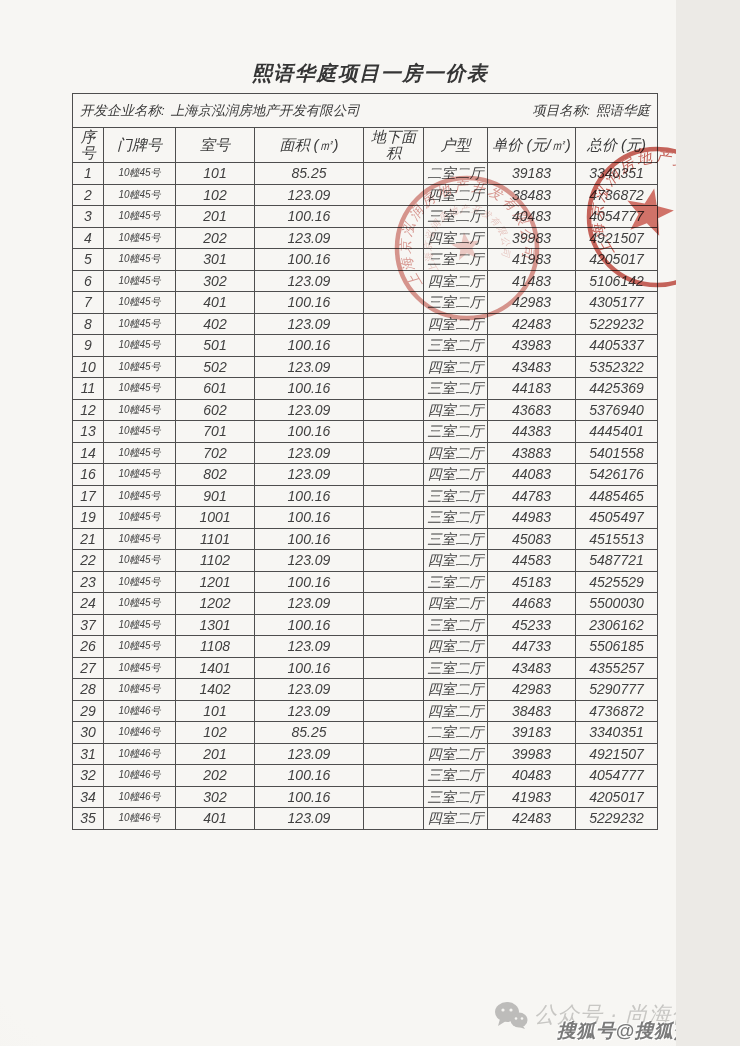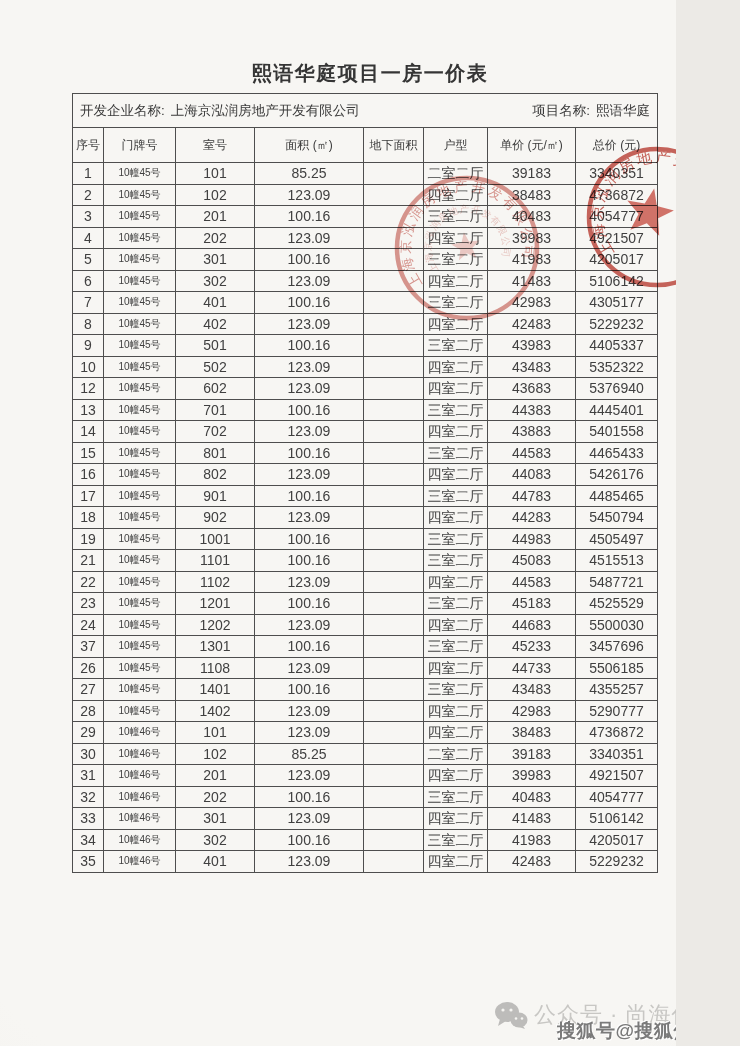--- a/index.html
+++ b/index.html
@@ -12,6 +12,7 @@
     position:relative; width:676px; height:1046px; overflow:hidden;
     background: radial-gradient(140% 120% at 50% 45%, #f7f6f3 55%, #edebe7 100%);
     color:#3c3c3c;
+    font-style:italic;
   }
   .doc-title {
     position:absolute; top:58px; left:0; width:740px; height:30px;

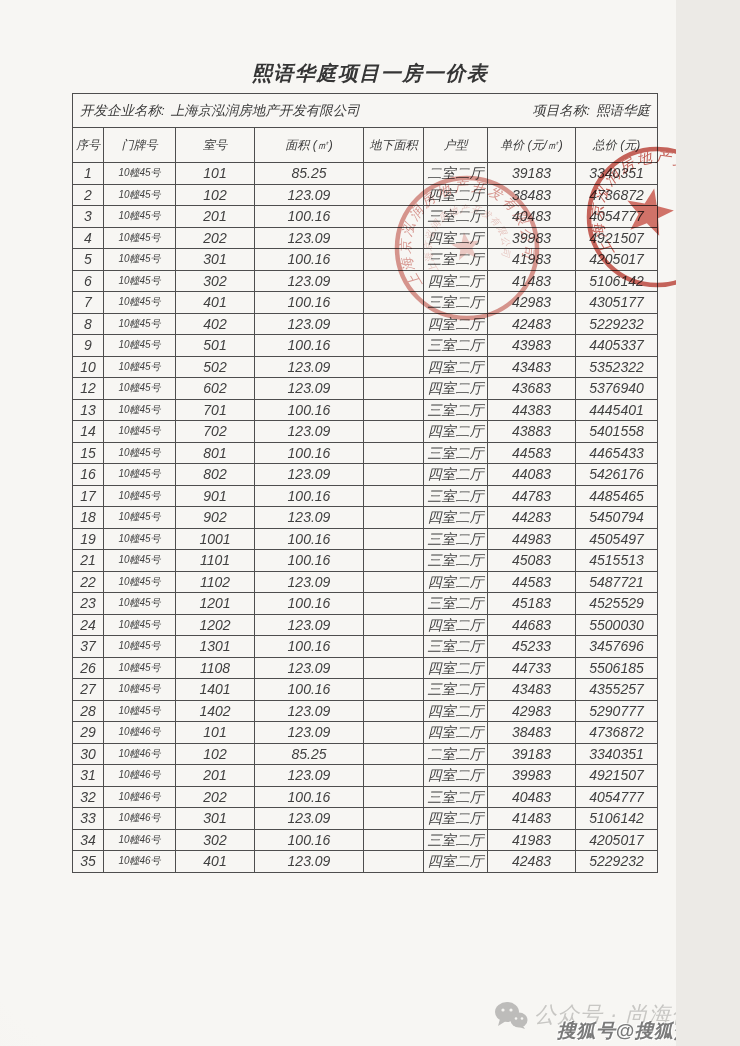--- a/index.html
+++ b/index.html
@@ -35,7 +35,7 @@
   .info-flex { display:flex; justify-content:space-between; align-items:center; }
   .info-flex .gap { display:inline-block; width:6px; }
   tr.head-row th {
-    height:34px; font-size:12px; font-weight:400; color:#3a3a3a;
+    height:34px; font-size:15px; font-weight:400; color:#3a3a3a;
     line-height:16px; padding:0 3px; word-break:break-all;
   }
   tbody td {

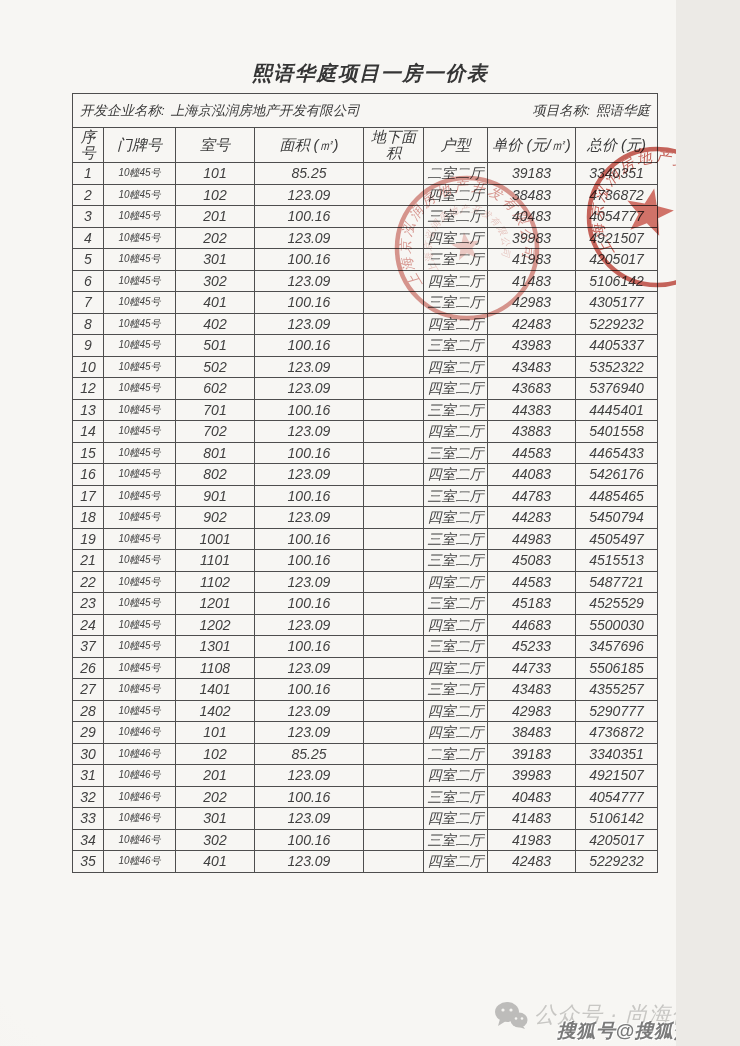--- a/index.html
+++ b/index.html
@@ -201,6 +201,16 @@
           <td>5352322</td>
         </tr>
         <tr>
+          <td>11</td>
+          <td>10幢45号</td>
+          <td>601</td>
+          <td>100.16</td>
+          <td></td>
+          <td>三室二厅</td>
+          <td>44183</td>
+          <td>4425369</td>
+        </tr>
+        <tr>
           <td>12</td>
           <td>10幢45号</td>
           <td>602</td>

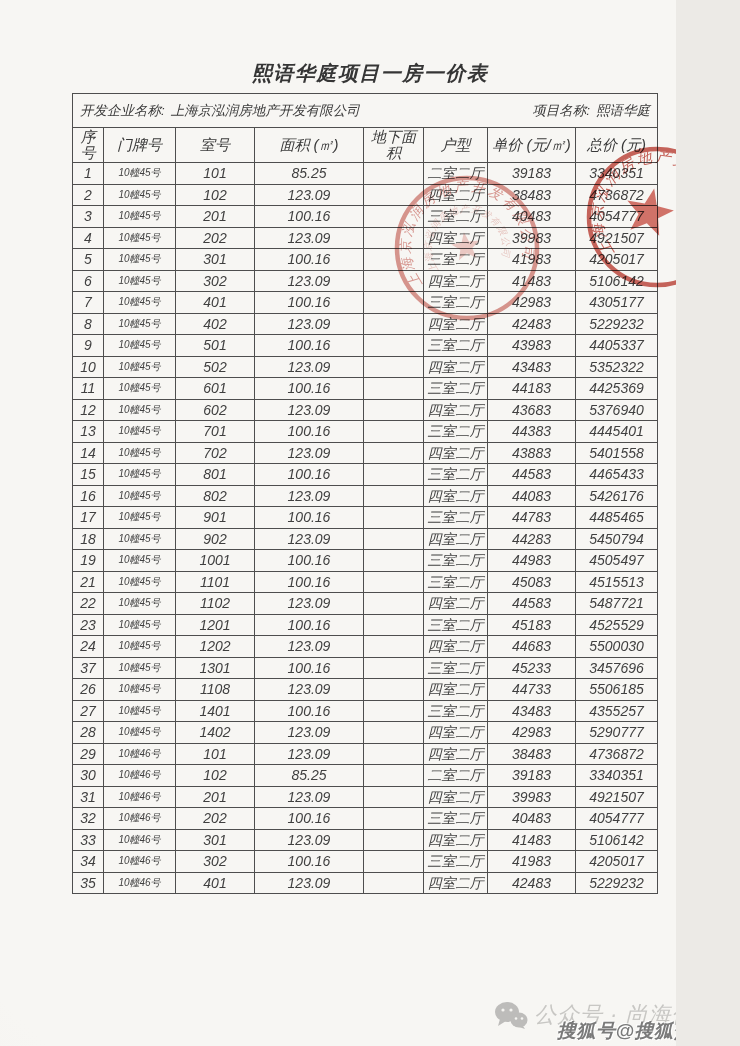--- a/index.html
+++ b/index.html
@@ -241,16 +241,6 @@
           <td>5401558</td>
         </tr>
         <tr>
-          <td>15</td>
-          <td>10幢45号</td>
-          <td>801</td>
-          <td>100.16</td>
-          <td></td>
-          <td>三室二厅</td>
-          <td>44583</td>
-          <td>4465433</td>
-        </tr>
-        <tr>
           <td>16</td>
           <td>10幢45号</td>
           <td>802</td>

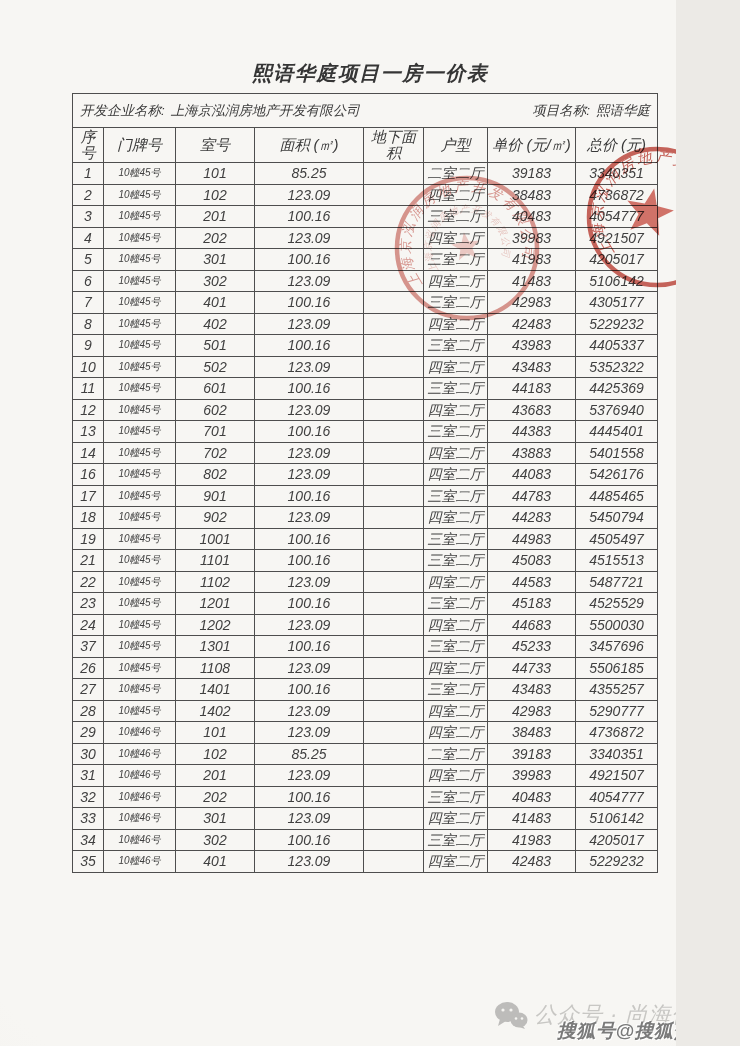--- a/index.html
+++ b/index.html
@@ -261,16 +261,6 @@
           <td>4485465</td>
         </tr>
         <tr>
-          <td>18</td>
-          <td>10幢45号</td>
-          <td>902</td>
-          <td>123.09</td>
-          <td></td>
-          <td>四室二厅</td>
-          <td>44283</td>
-          <td>5450794</td>
-        </tr>
-        <tr>
           <td>19</td>
           <td>10幢45号</td>
           <td>1001</td>

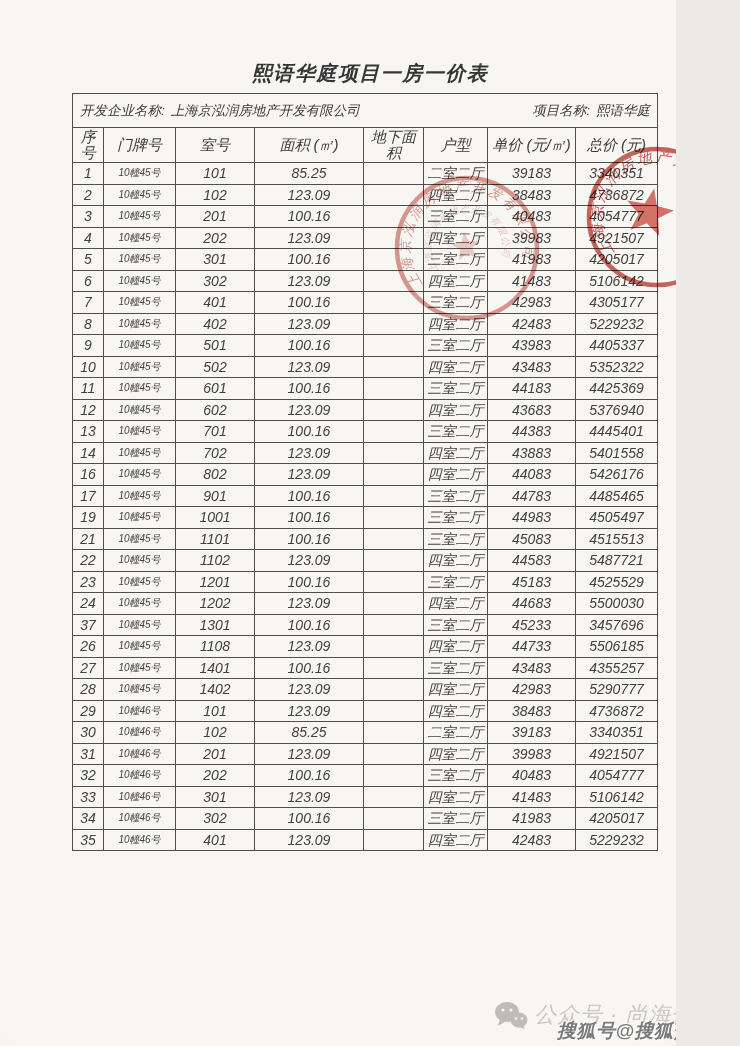--- a/index.html
+++ b/index.html
@@ -318,7 +318,7 @@
           <td></td>
           <td>三室二厅</td>
           <td>45233</td>
-          <td>3457696</td>
+          <td>2306162</td>
         </tr>
         <tr>
           <td>26</td>

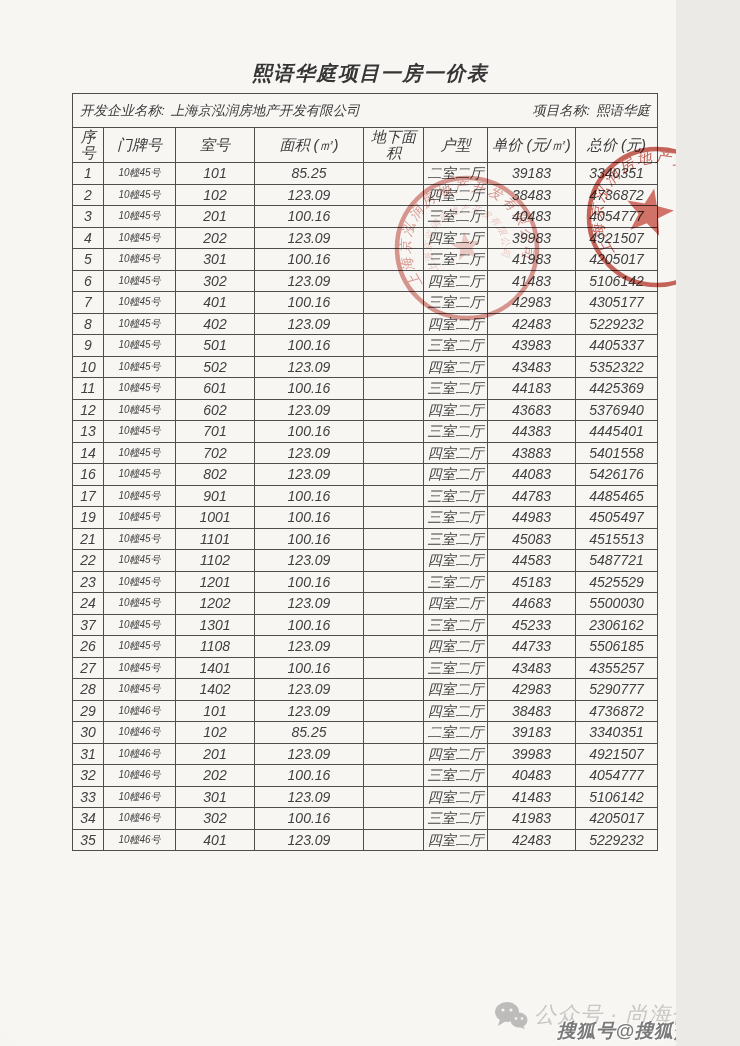--- a/index.html
+++ b/index.html
@@ -391,16 +391,6 @@
           <td>4054777</td>
         </tr>
         <tr>
-          <td>33</td>
-          <td>10幢46号</td>
-          <td>301</td>
-          <td>123.09</td>
-          <td></td>
-          <td>四室二厅</td>
-          <td>41483</td>
-          <td>5106142</td>
-        </tr>
-        <tr>
           <td>34</td>
           <td>10幢46号</td>
           <td>302</td>

